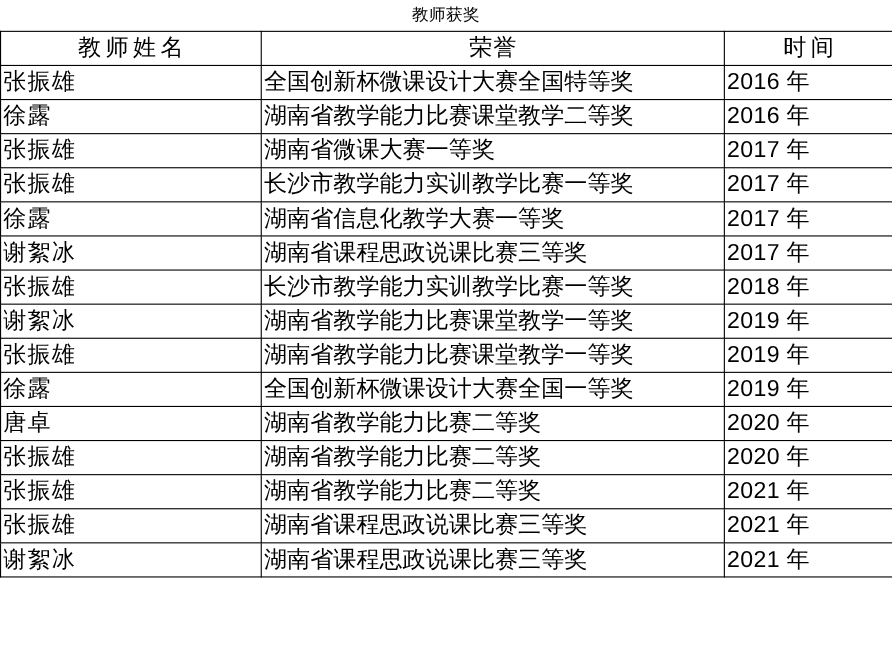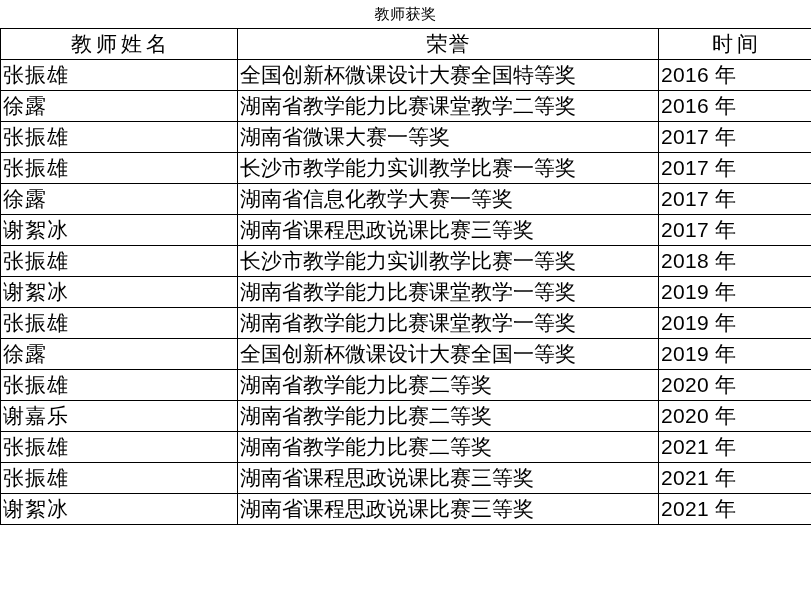--- a/index.html
+++ b/index.html
@@ -145,6 +145,11 @@
           <td class="year-cell">2019 年</td>
         </tr>
         <tr>
+          <td class="name-cell">唐卓</td>
+          <td class="honor-cell">湖南省教学能力比赛二等奖</td>
+          <td class="year-cell">2020 年</td>
+        </tr>
+        <tr>
           <td class="name-cell">张振雄</td>
           <td class="honor-cell">湖南省教学能力比赛二等奖</td>
           <td class="year-cell">2020 年</td>

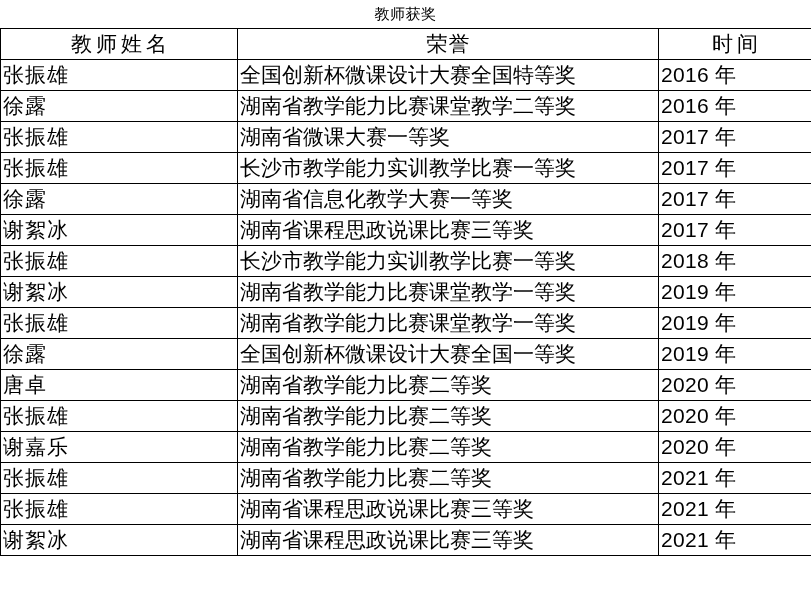--- a/index.html
+++ b/index.html
@@ -155,11 +155,6 @@
           <td class="year-cell">2020 年</td>
         </tr>
         <tr>
-          <td class="name-cell">谢嘉乐</td>
-          <td class="honor-cell">湖南省教学能力比赛二等奖</td>
-          <td class="year-cell">2020 年</td>
-        </tr>
-        <tr>
           <td class="name-cell">张振雄</td>
           <td class="honor-cell">湖南省教学能力比赛二等奖</td>
           <td class="year-cell">2021 年</td>

